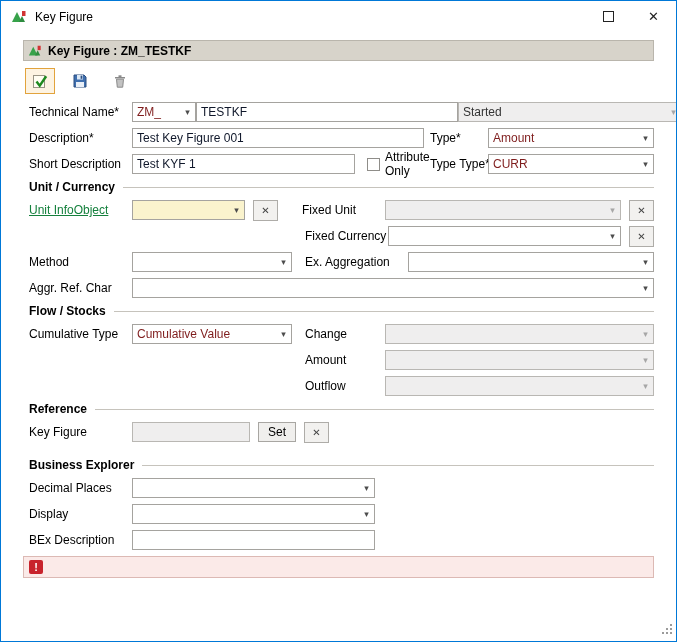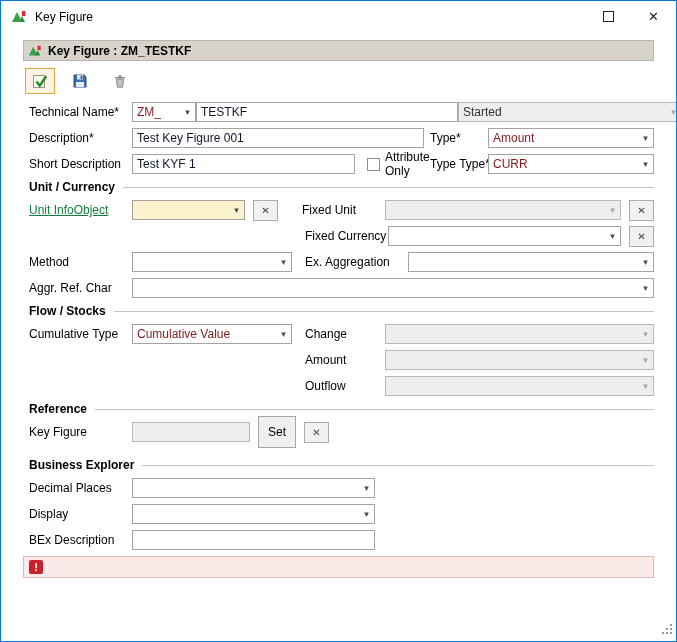--- a/index.html
+++ b/index.html
@@ -29,7 +29,7 @@
   .combo.status .combo-text{color:#333;}
   .combo.req{background:#faf3cd;}
   .xbtn{width:25px;height:21px;margin-left:8px;border:1px solid #aeaca8;background:#f2f1ef;display:flex;align-items:center;justify-content:center;font-size:10px;color:#444;padding:0;flex:none;}
-  .setbtn{width:38px;height:32px;margin-left:8px;border:1px solid #a8a6a2;background:#f0efed;font:12px "Liberation Sans",sans-serif;display:flex;align-items:center;justify-content:center;padding:0;flex:none;text-align:right;}
+  .setbtn{width:38px;height:20px;margin-left:8px;border:1px solid #a8a6a2;background:#f0efed;font:12px "Liberation Sans",sans-serif;display:flex;align-items:center;justify-content:center;padding:0;flex:none;text-align:right;}
   .chkgroup{display:flex;align-items:center;gap:5px;margin-left:12px;}
   .chk{width:13px;height:13px;border:1px solid #8f8d89;background:#fff;flex:none;box-sizing:border-box;}
   .section{display:flex;align-items:center;gap:8px;padding-left:6px;margin:6px 0;font-weight:700;line-height:14px;}

